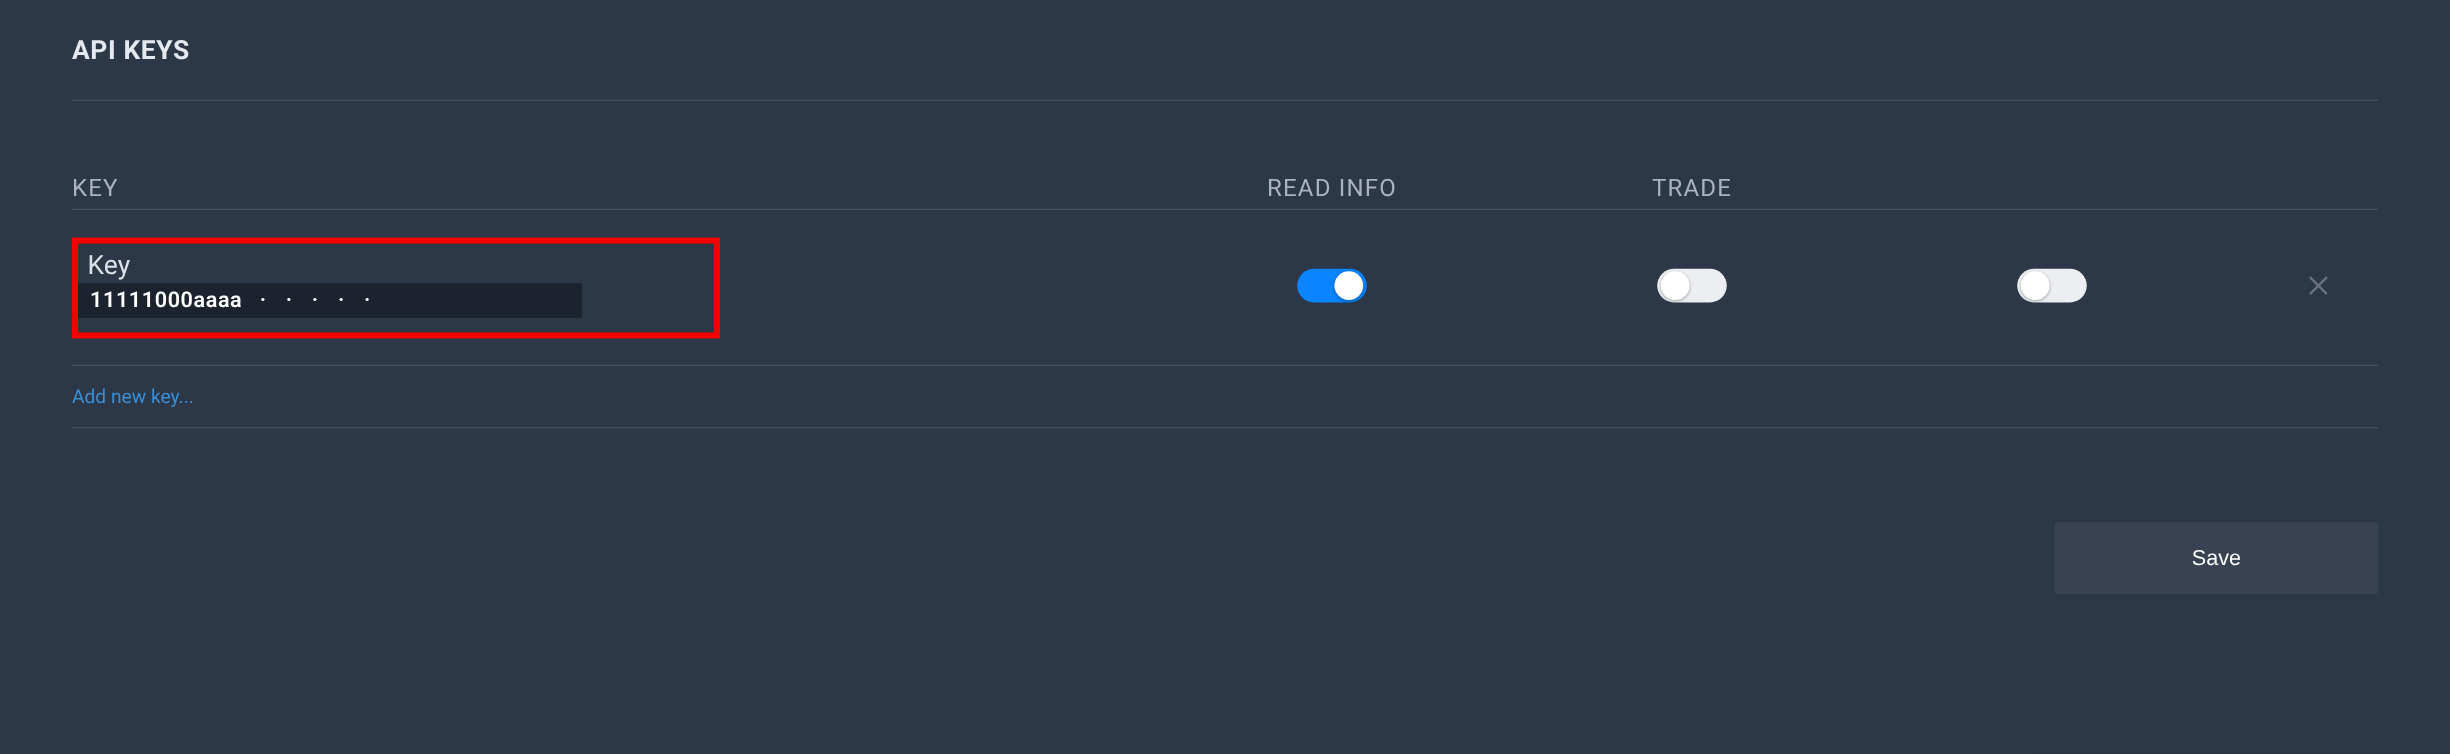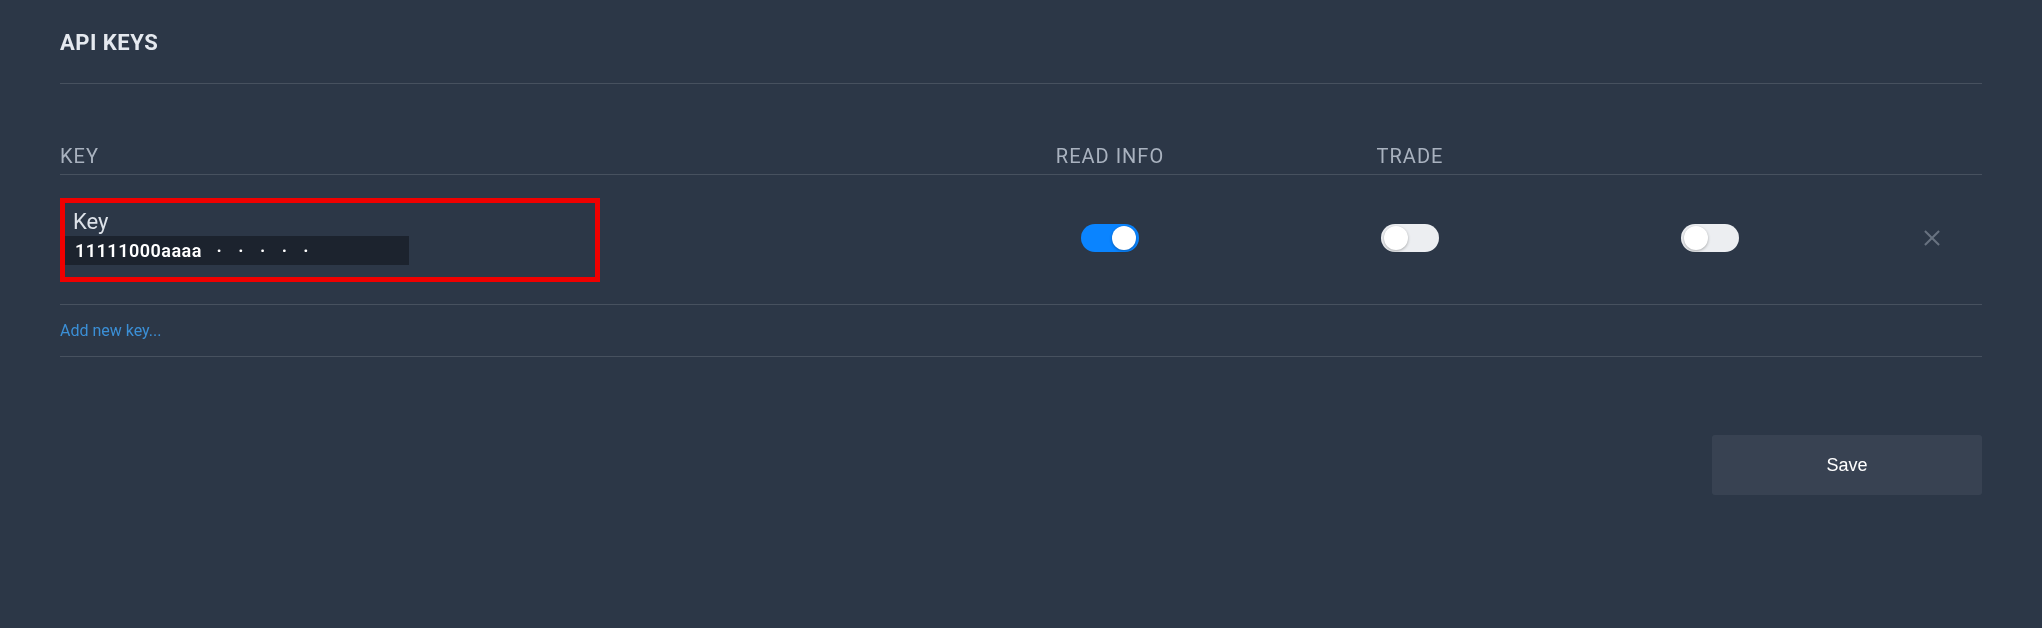--- a/index.html
+++ b/index.html
@@ -68,7 +68,7 @@
       font-size: 18px;
       font-weight: 600;
       padding: 4px 10px;
-      width: 344px;
+      width: 420px;
       letter-spacing: 0.5px;
     }
     .kv-value .dots {

